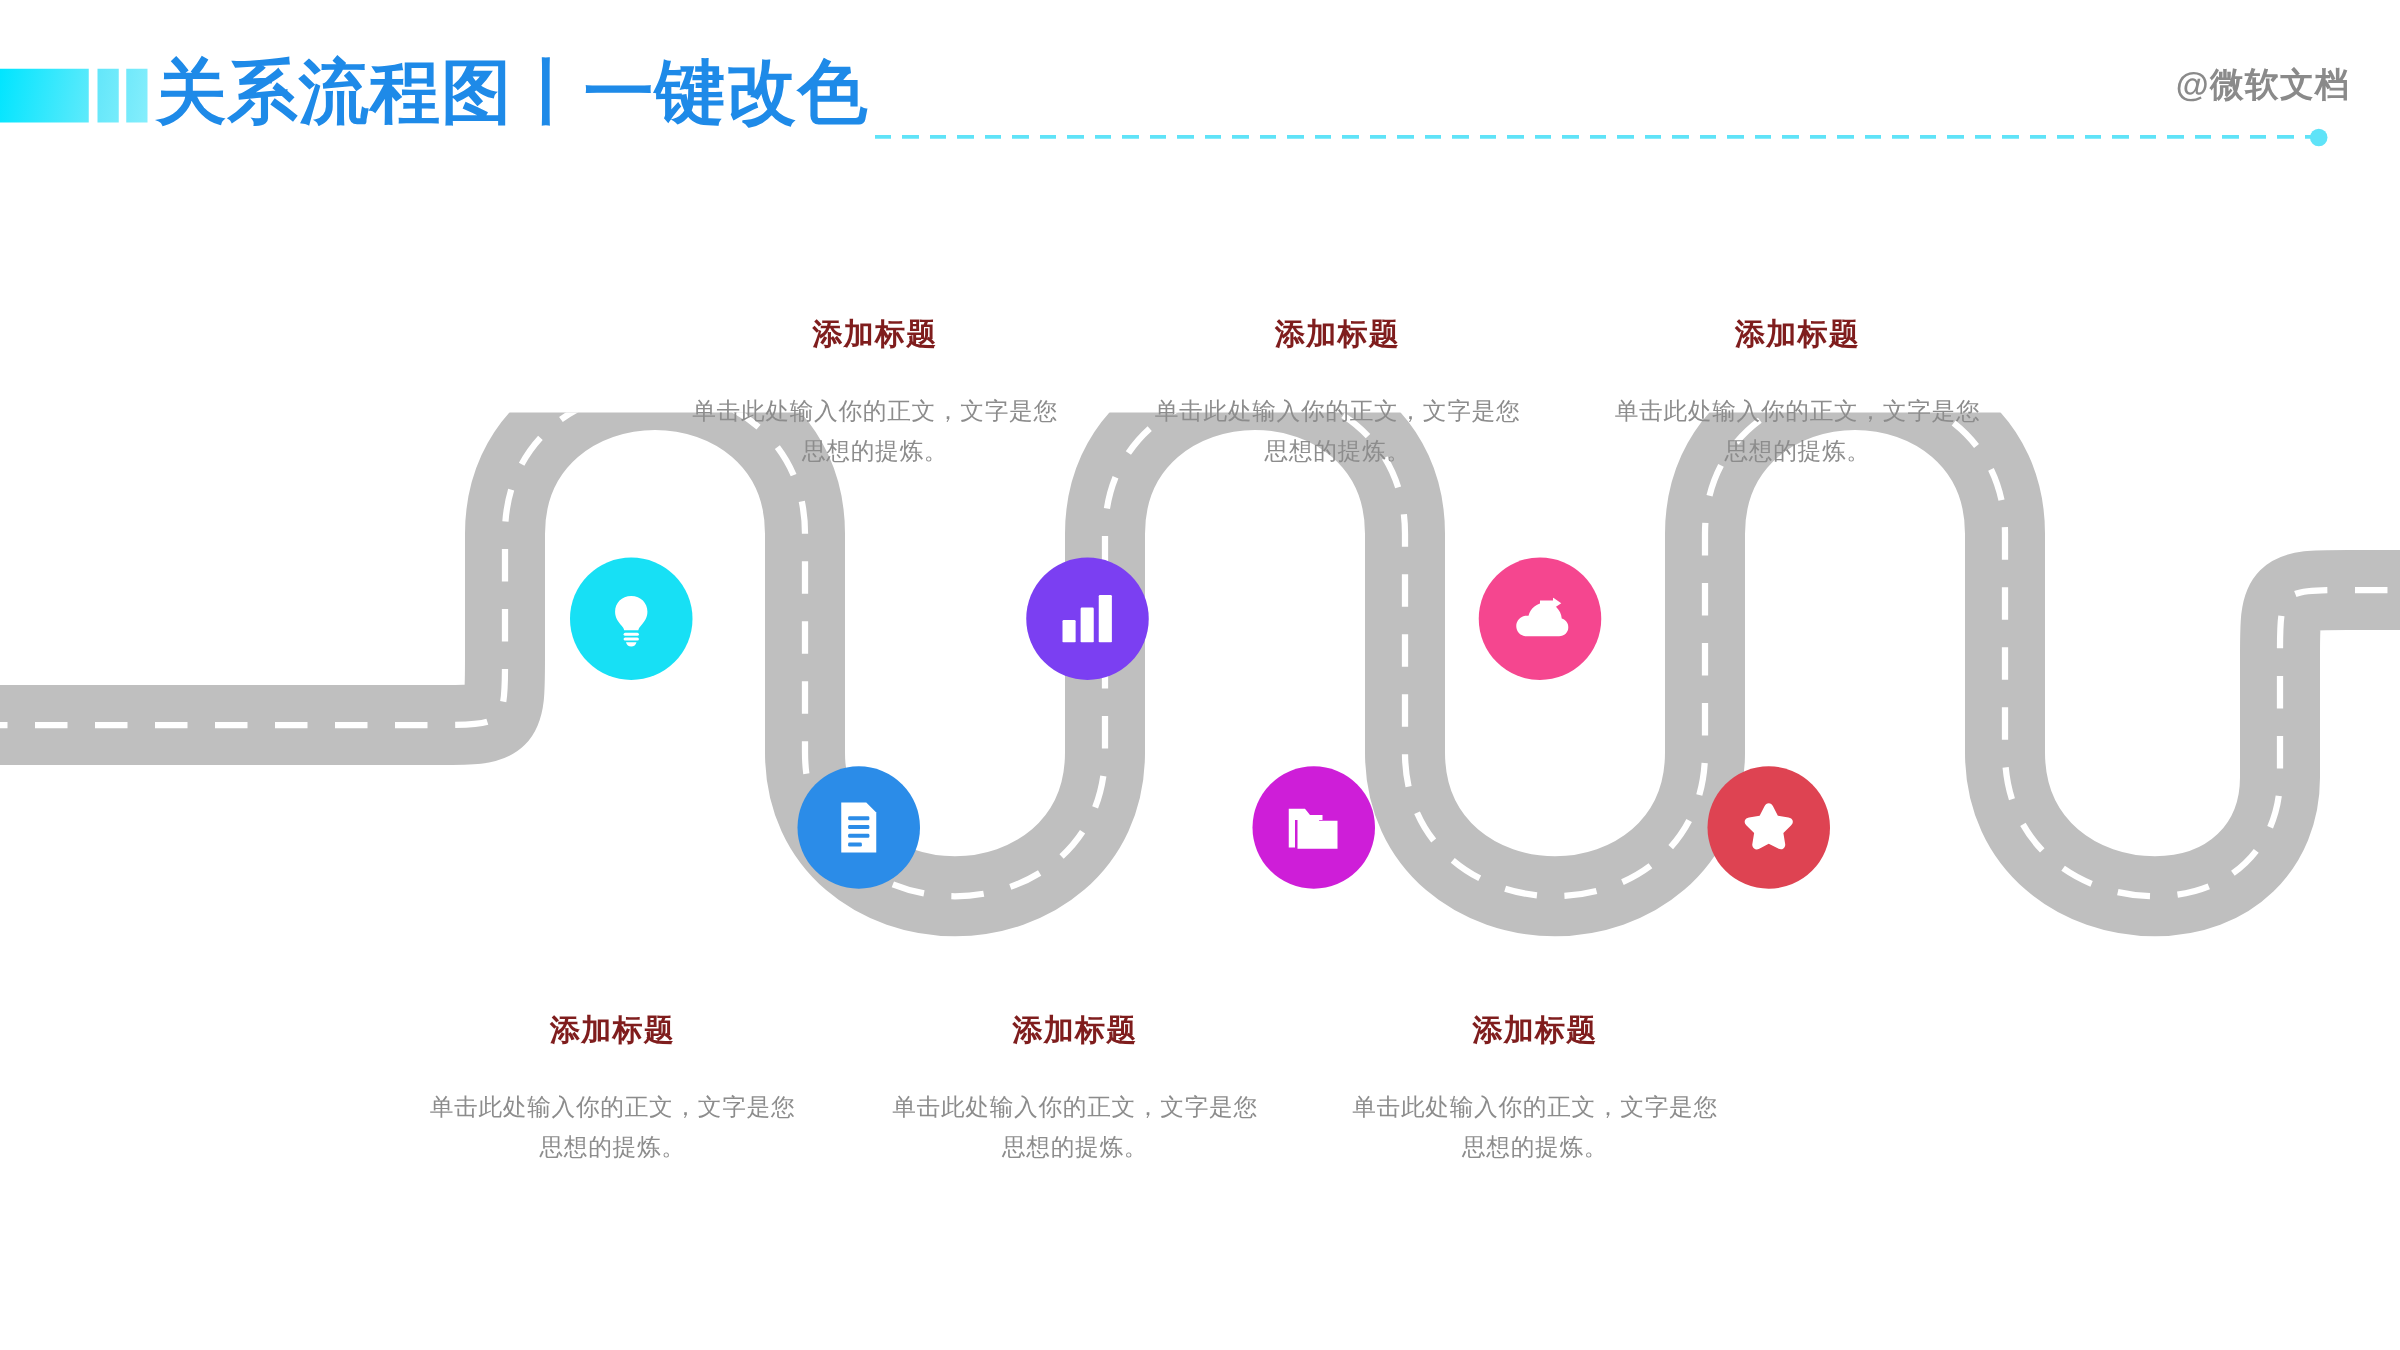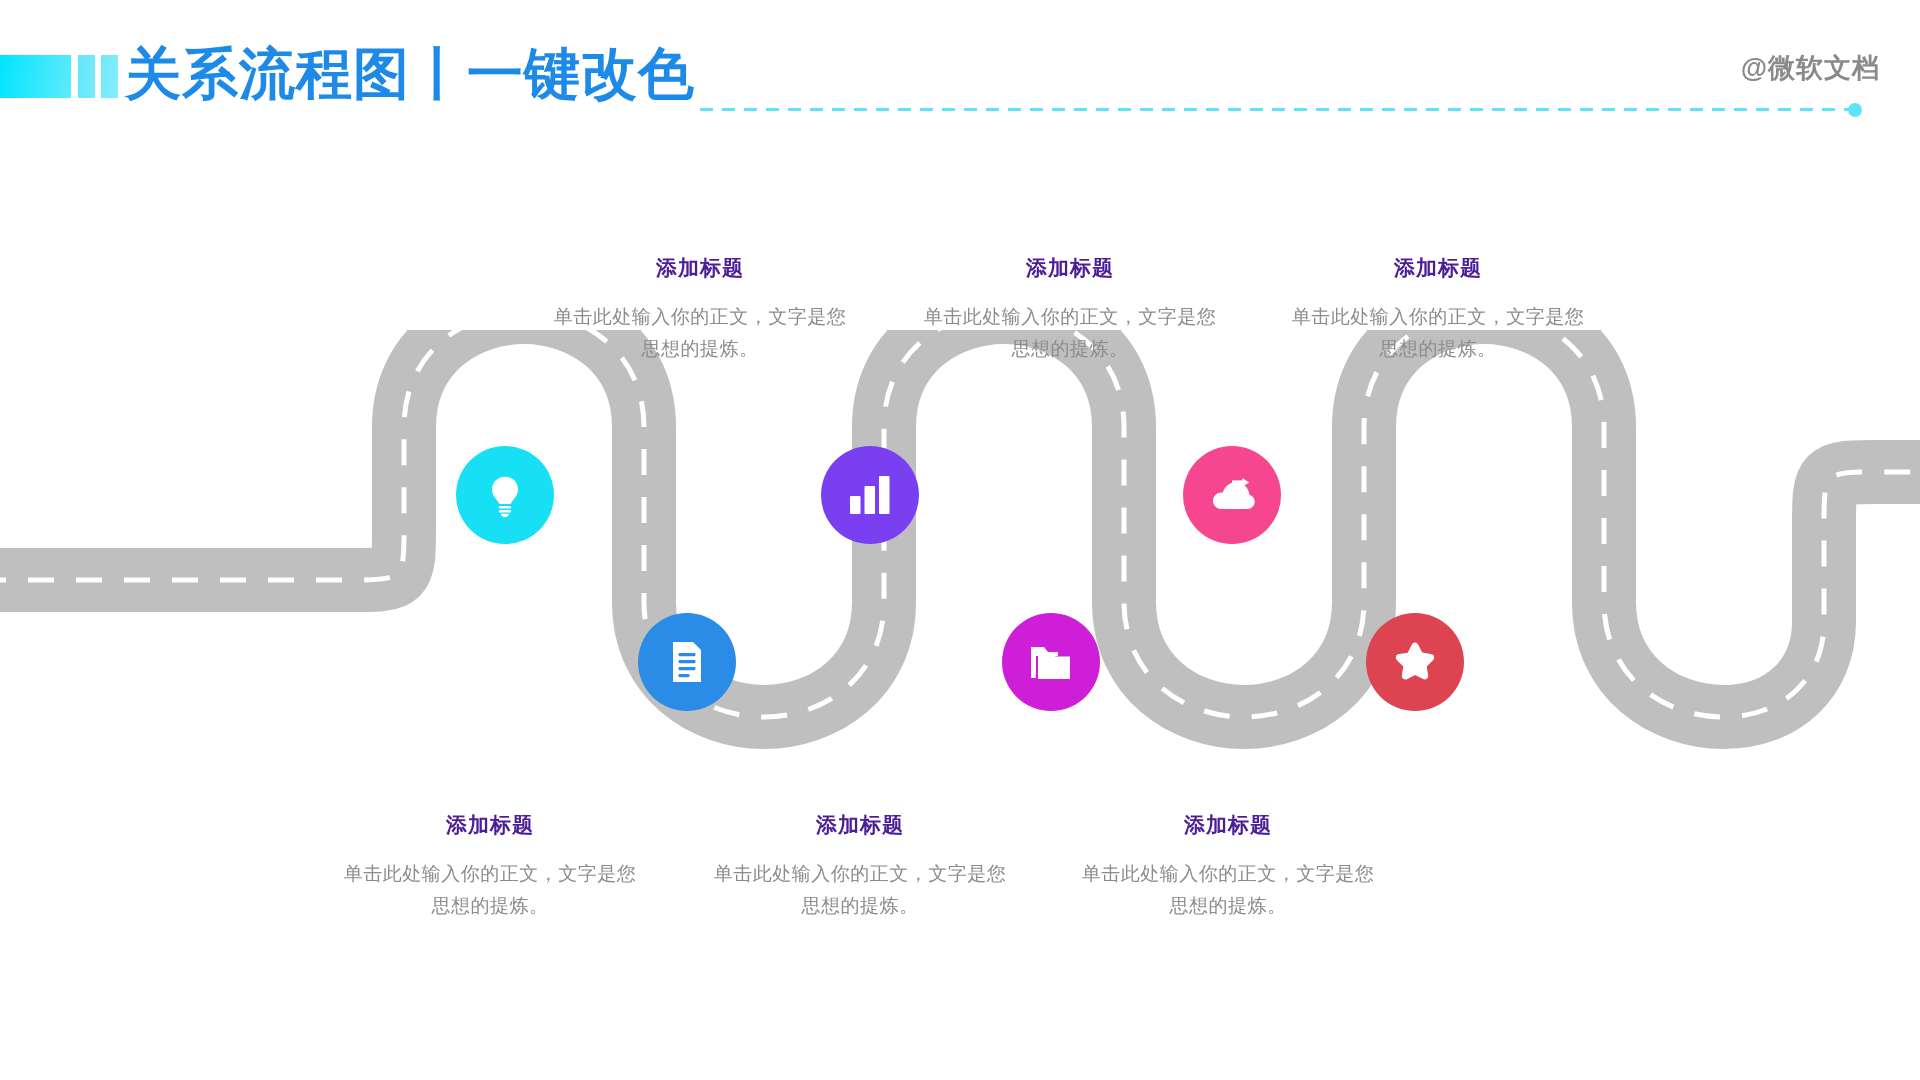--- a/index.html
+++ b/index.html
@@ -59,7 +59,7 @@
   
   .label-block { position:absolute; width:300px; text-align:center; }
   .label-title {
-    font-size:21px; font-weight:bold; color:#4c1d95;
+    font-size:24px; font-weight:bold; color:#7f1d1d;
     letter-spacing:1px; line-height:40px; white-space:nowrap;
   }
   .label-body {

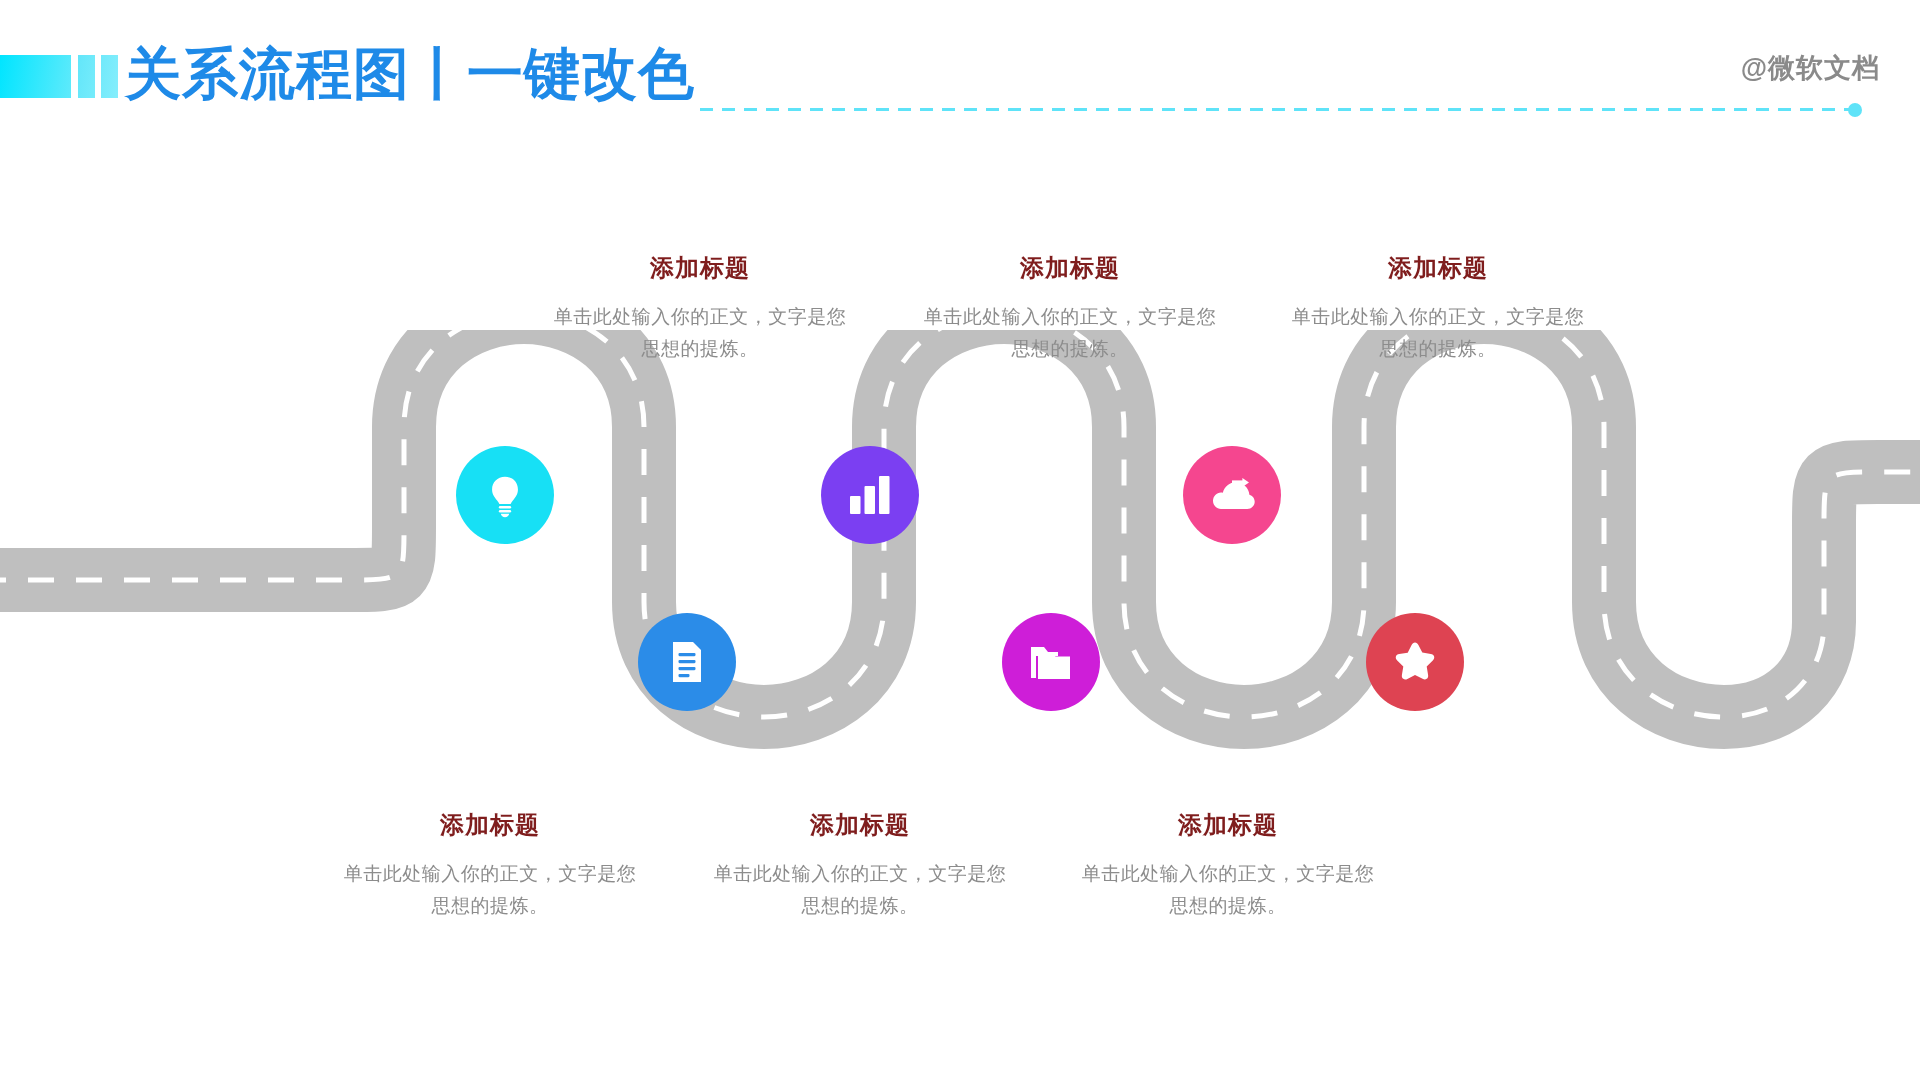--- a/index.html
+++ b/index.html
@@ -63,7 +63,7 @@
     letter-spacing:1px; line-height:40px; white-space:nowrap;
   }
   .label-body {
-    margin-top:13px;
+    margin-top:26px;
     font-size:19px; color:#8C8C8C; line-height:32px; letter-spacing:0.5px;
   }
 </style>

